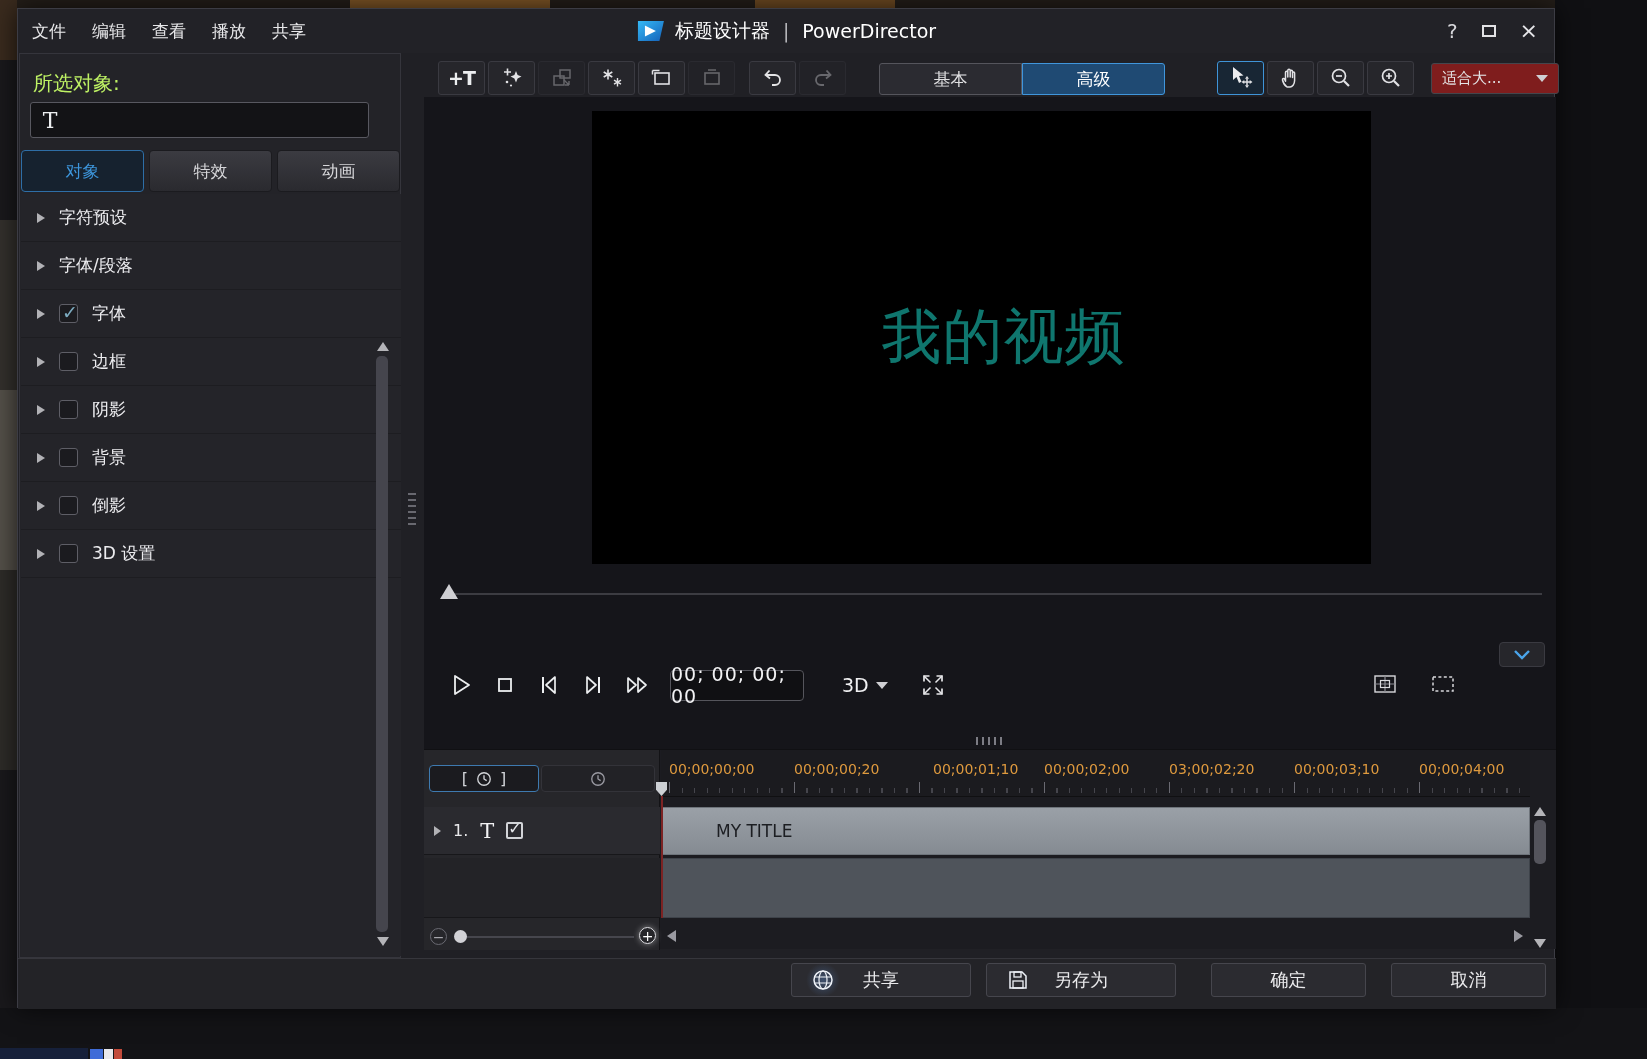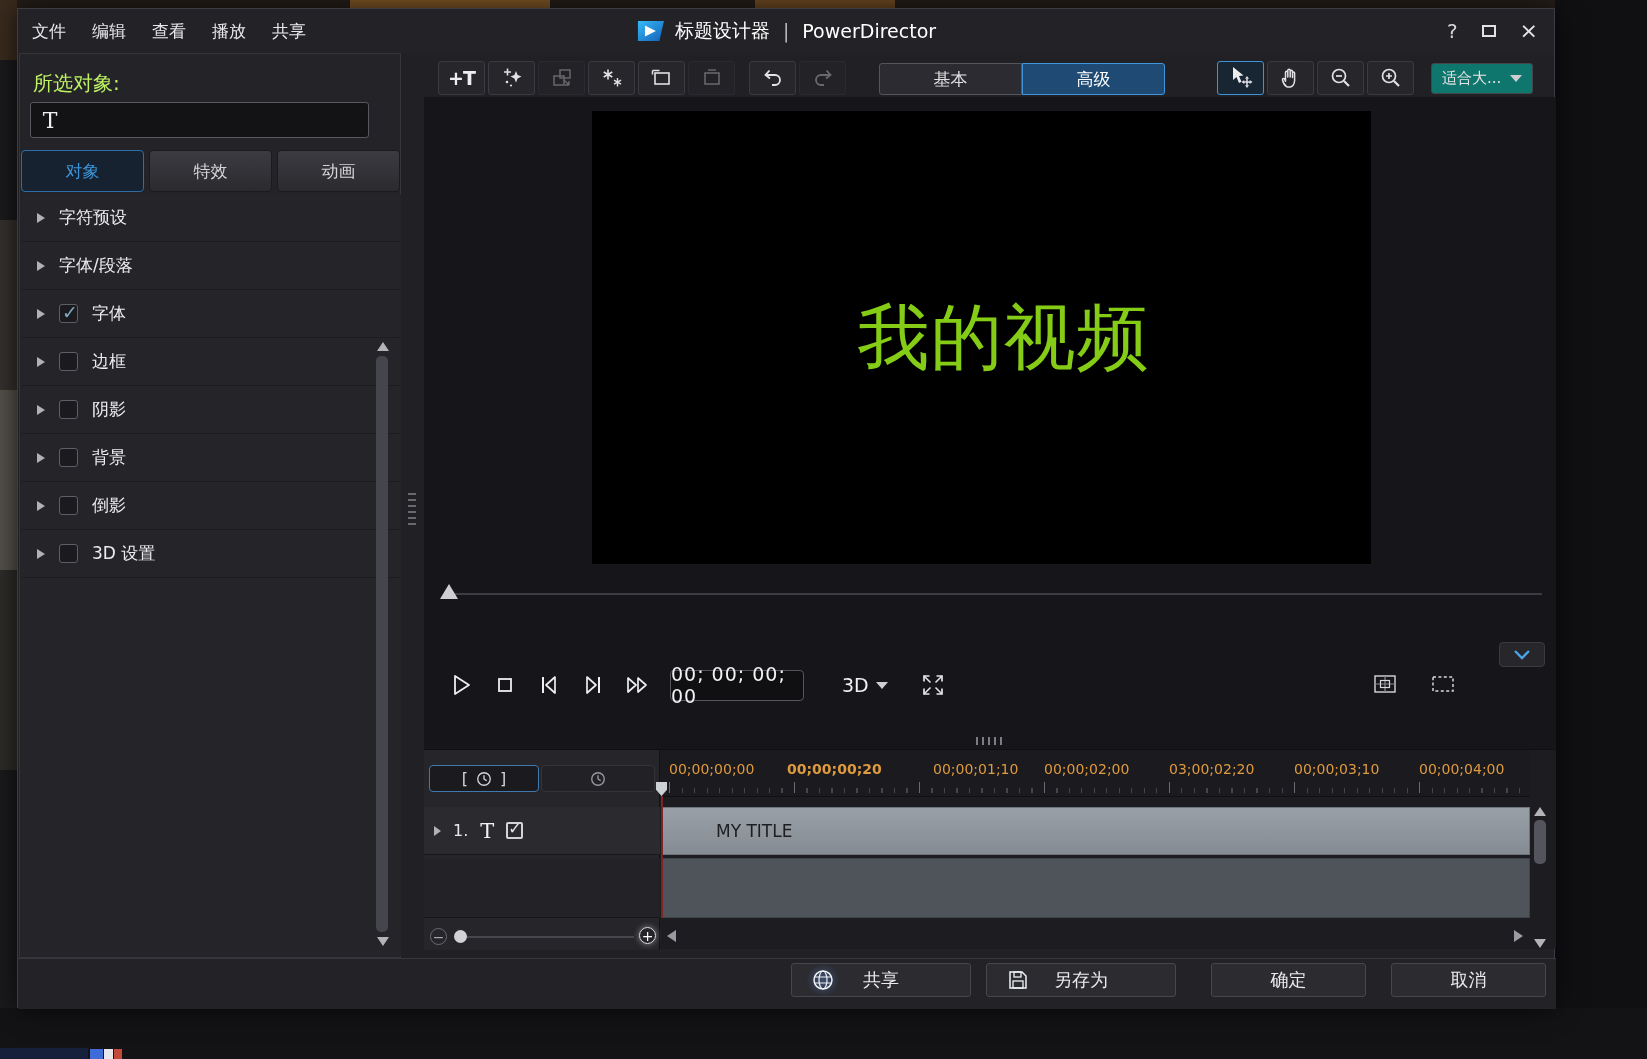--- a/index.html
+++ b/index.html
@@ -77,7 +77,7 @@
   .seg-adv { background:#1f4a73; border:1px solid #4096dc; border-radius:0 3px 3px 0; color:#fff; }
   .tool-group { position:absolute; left:1199px; top:52px; display:flex; gap:3px; }
   .tb-btn.activetool { border-color:#3f94d8; background:#182634; }
-  .fit-dd { position:absolute; left:1413px; top:54px; width:102px; height:31px; background:#0f766e;
+  .fit-dd { position:absolute; left:1413px; top:54px; width:128px; height:31px; background:#7f1d1d;
     border:1px solid #45454c; border-radius:3px; display:flex; align-items:center; padding:0 10px; font-size:15px; color:#e4e4e6; }
   .fit-dd .dd-arrow { margin-left:auto; width:0; height:0; border-left:6px solid transparent; border-right:6px solid transparent; border-top:7px solid #cfcfd3; }
 

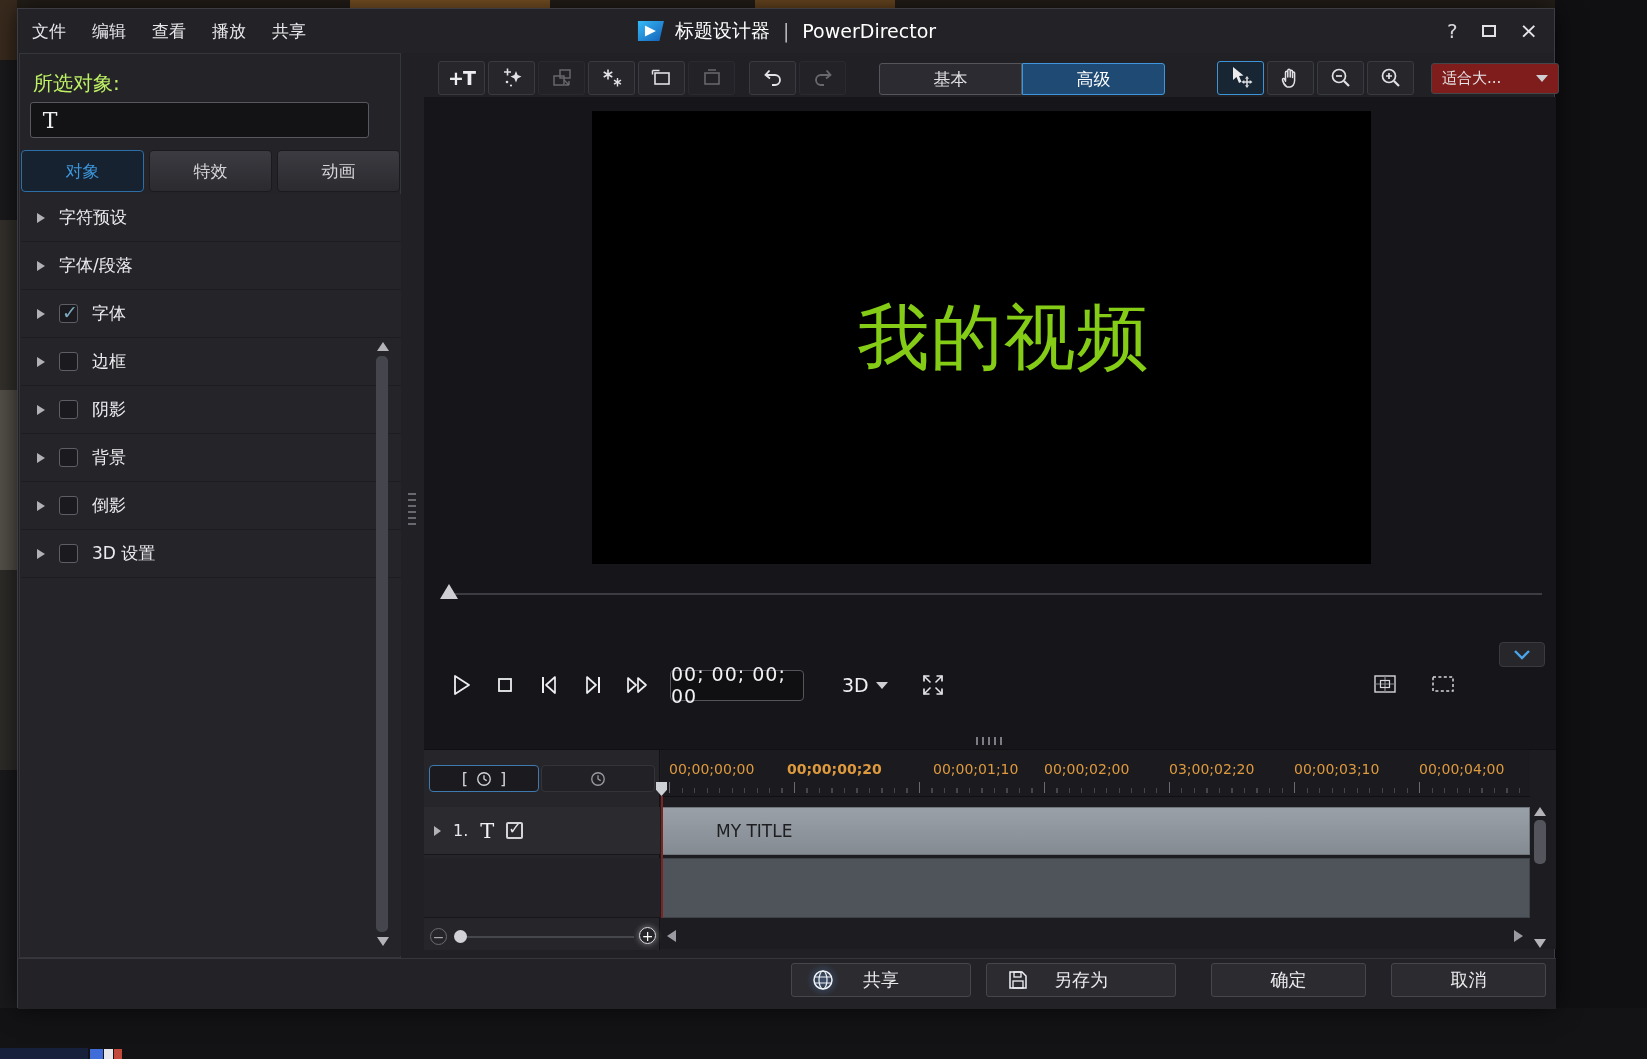--- a/index.html
+++ b/index.html
@@ -85,7 +85,7 @@
   .preview-zone { position:absolute; left:406px; top:88px; width:1132px; height:652px; background:#15151a; }
   .canvas { position:absolute; left:168px; top:14px; width:779px; height:453px; background:#000;
     display:flex; align-items:center; justify-content:center; overflow:hidden; }
-  .canvas .title-text { color:#84cc16; font-size:72px; letter-spacing:1px; transform:translateX(22px); white-space:nowrap; }
+  .canvas .title-text { color:#0f766e; font-size:60px; letter-spacing:1px; transform:translateX(22px); white-space:nowrap; }
   .seek-row { position:absolute; left:0; top:478px; width:1132px; height:36px; }
   .seek-line { position:absolute; left:22px; right:14px; top:18px; height:2px; background:#3c3c42; }
   .seek-thumb { position:absolute; left:16px; top:9px; width:0; height:0;

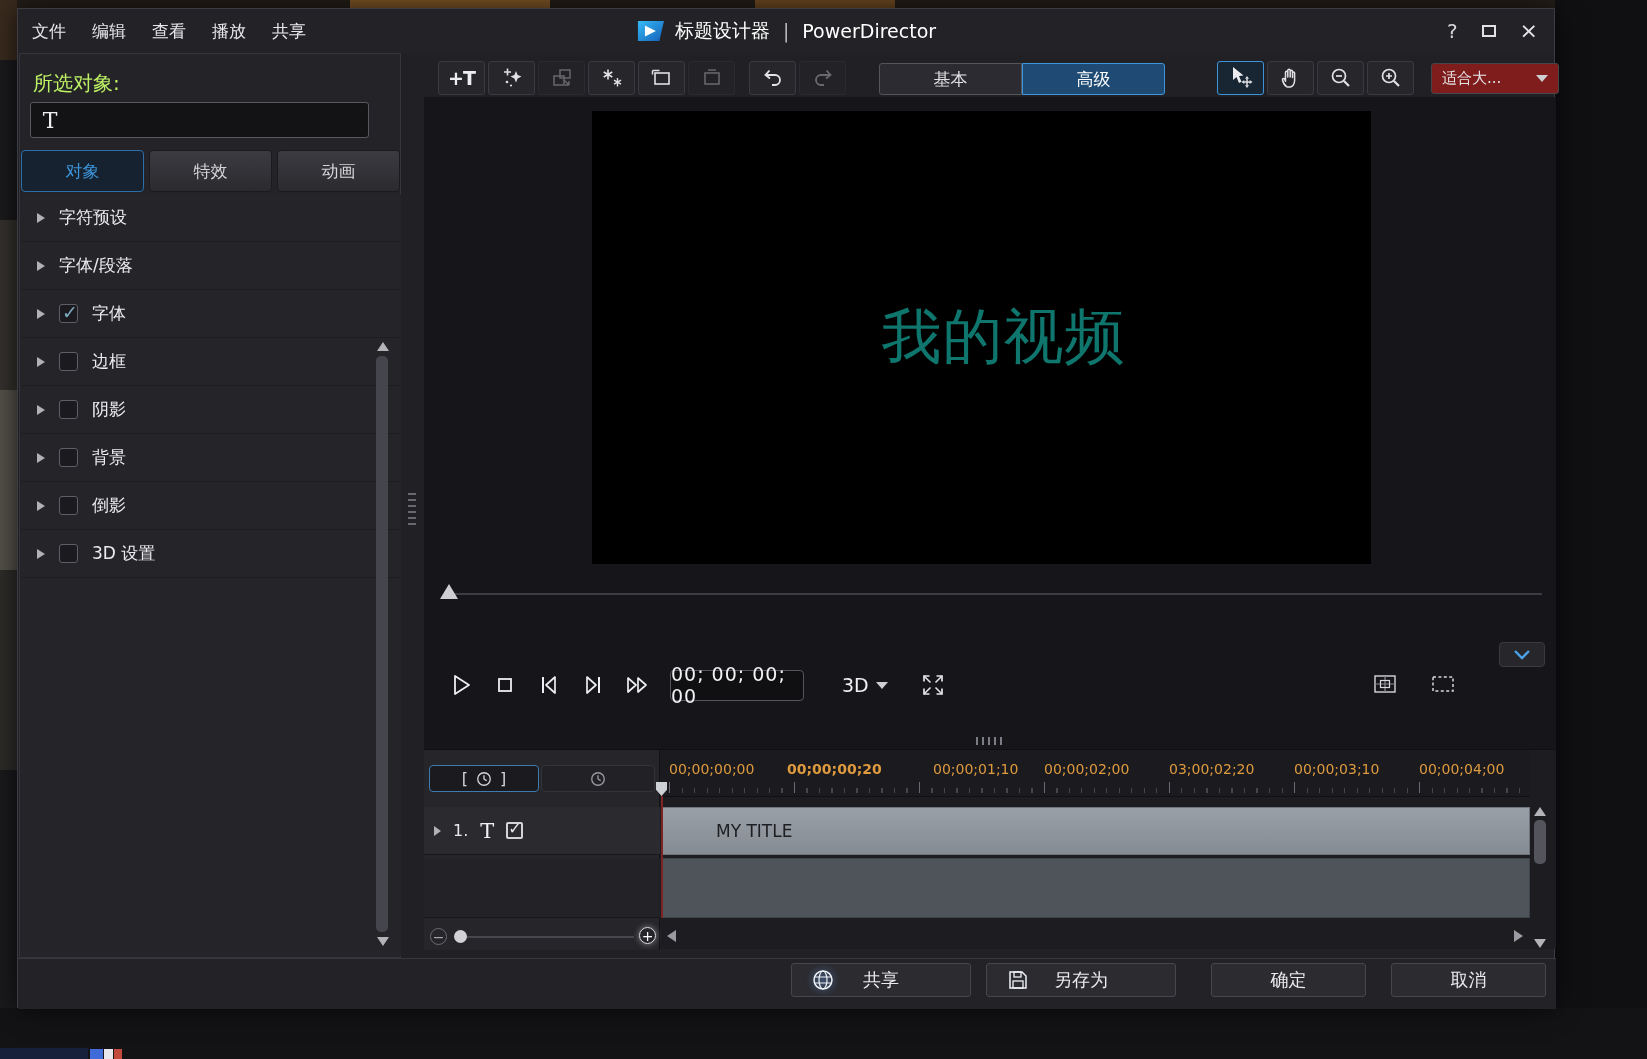--- a/index.html
+++ b/index.html
@@ -500,7 +500,7 @@
 
     <div class="ruler">
       <span class="ruler-label" style="left:8px;">00;00;00;00</span>
-      <span class="ruler-label" style="left:126px;font-weight:bold;">00;00;00;20</span>
+      <span class="ruler-label" style="left:133px;">00;00;00;20</span>
       <span class="ruler-label" style="left:258px;margin-left:14px;">00;00;01;10</span>
       <span class="ruler-label" style="left:383px;">00;00;02;00</span>
       <span class="ruler-label" style="left:508px;">03;00;02;20</span>

